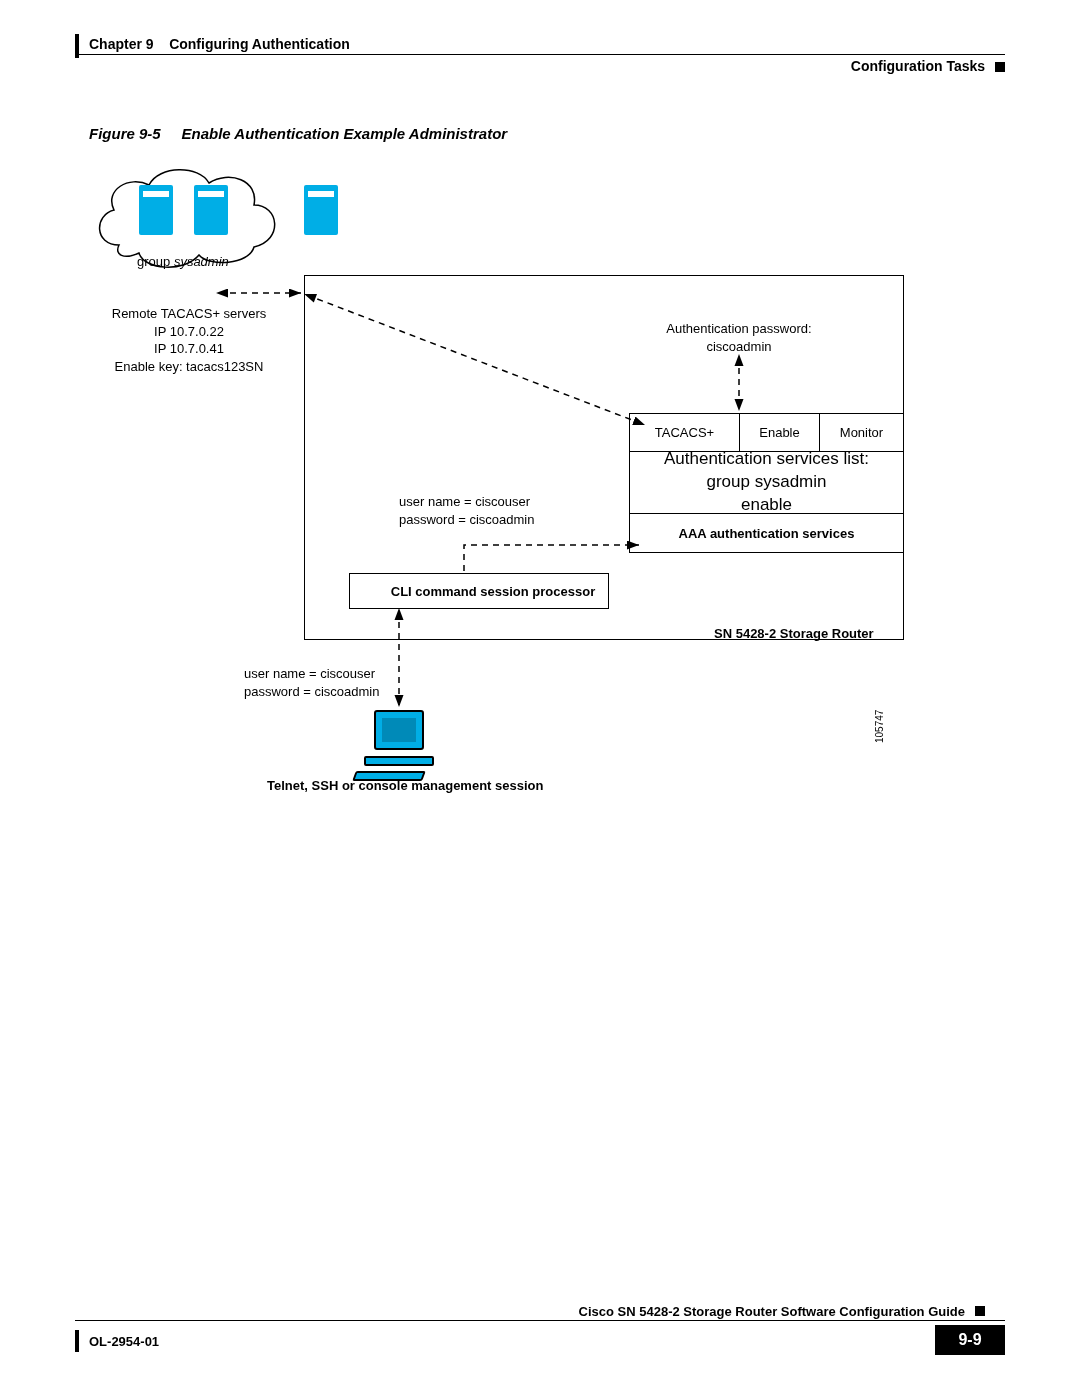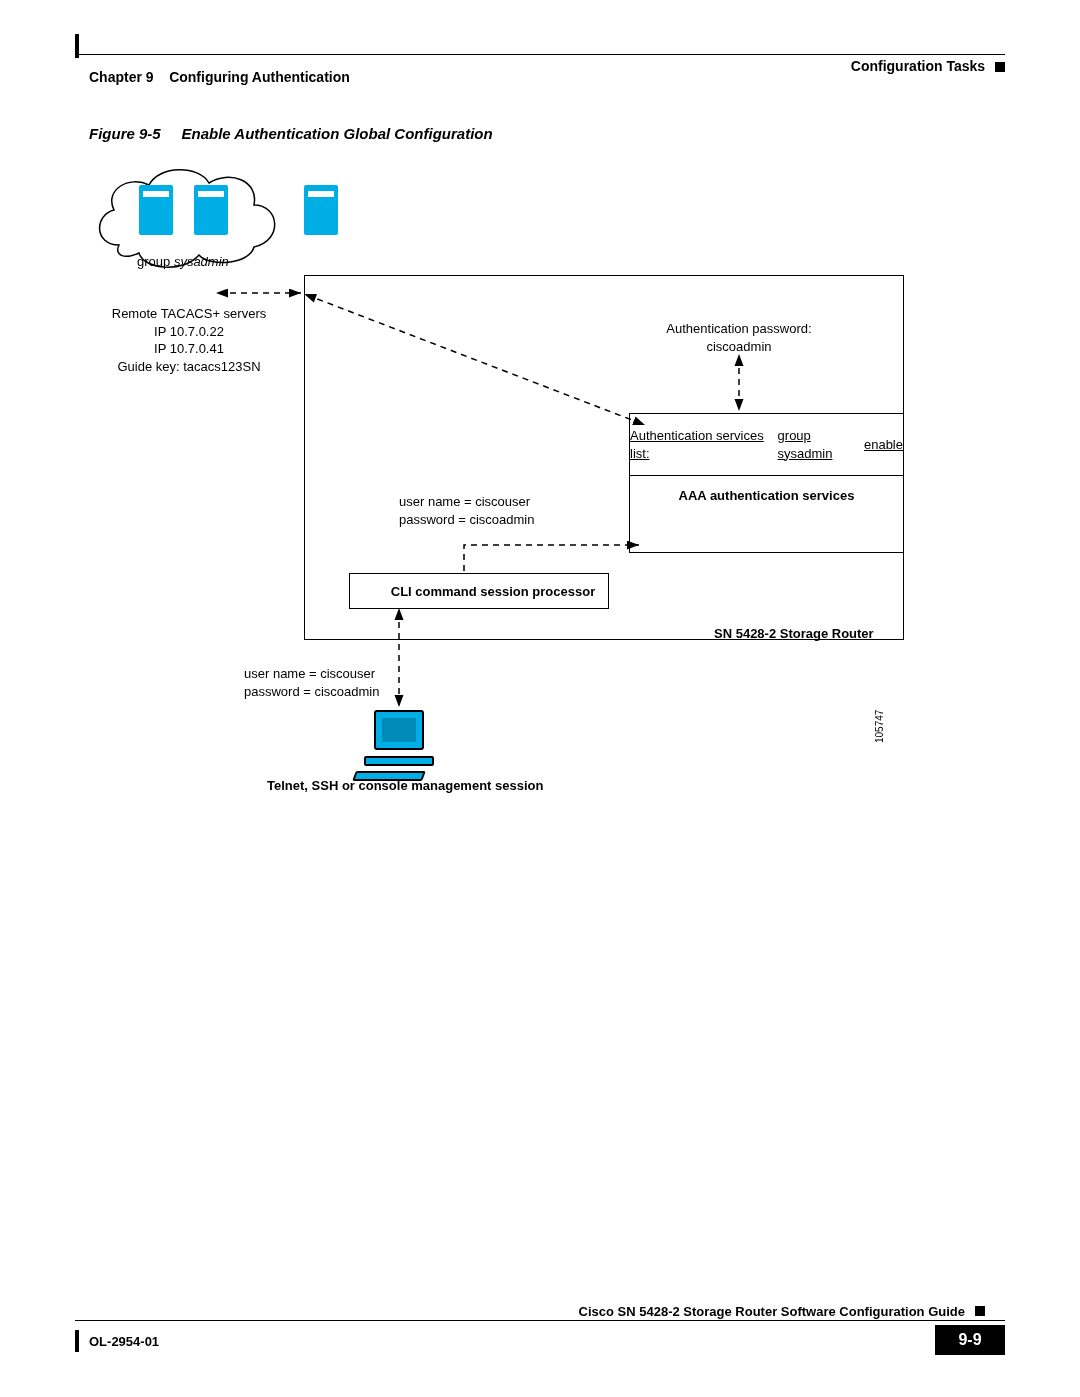--- a/index.html
+++ b/index.html
@@ -28,7 +28,7 @@
   .hdr-chapter {
     position: absolute;
     left: 14px; top: 6px;
-    font-size: 14px; font-weight: bold; margin-top: 33px;
+    font-size: 14px; font-weight: bold;
   }
   .hdr-right {
     position: absolute;

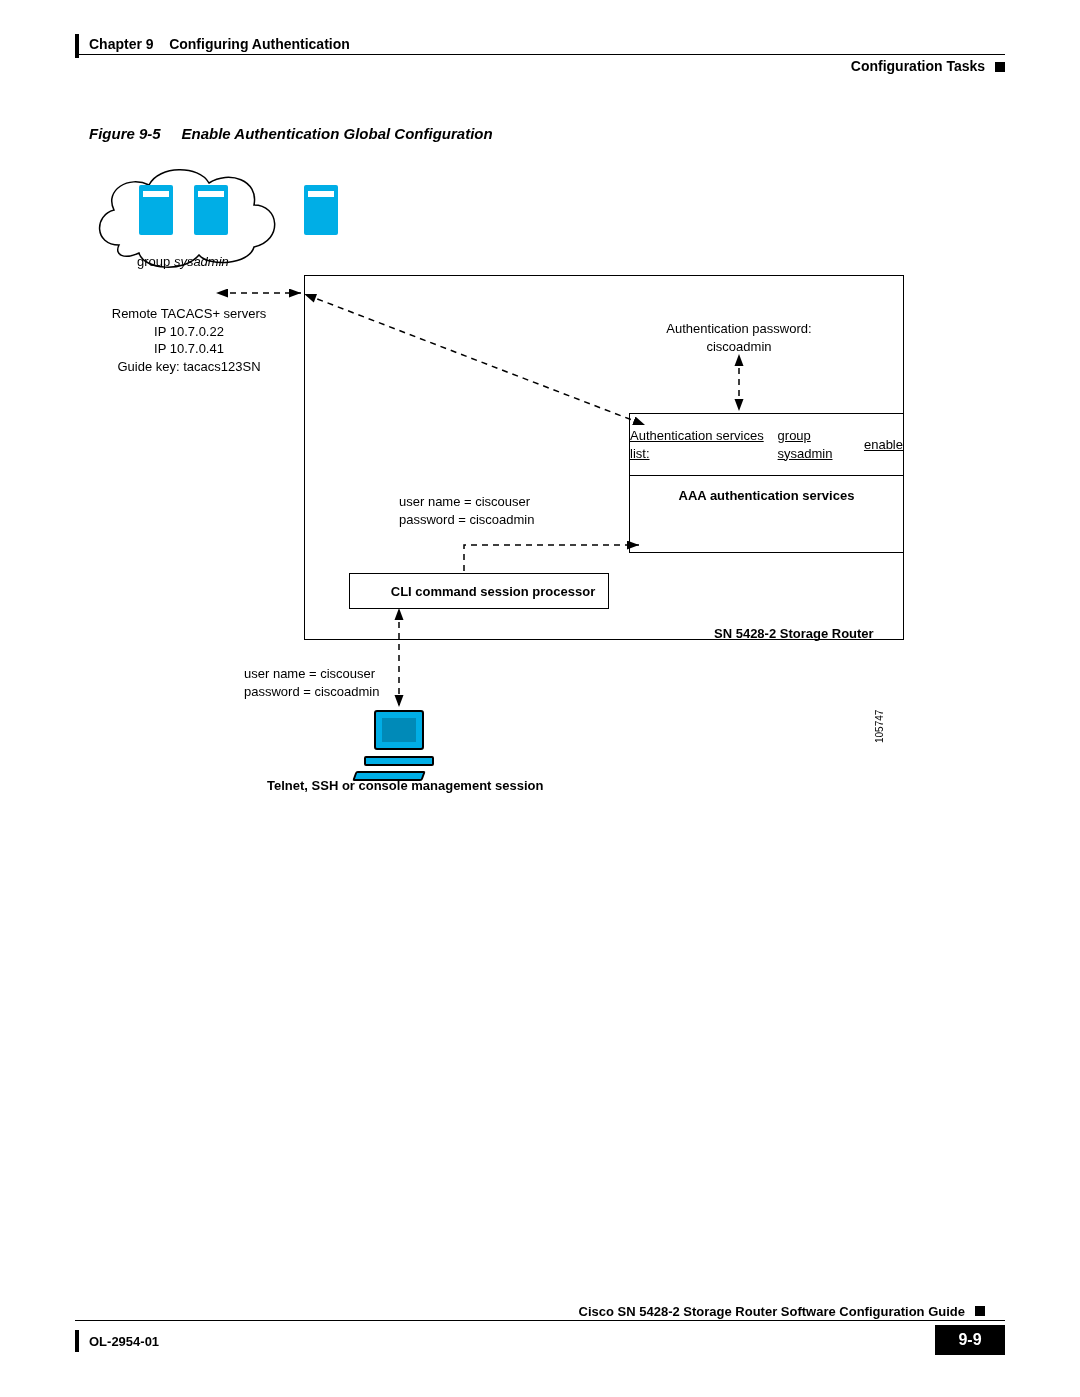--- a/index.html
+++ b/index.html
@@ -288,7 +288,7 @@
 
   <div class="fig-cap">
     <span class="num">Figure 9-5</span>&nbsp;&nbsp;&nbsp;&nbsp;
-    <span>Enable Authentication Global Configuration</span>
+    <span>Enable Authentication Example Administrator</span>
   </div>
 
   <div class="diagram">

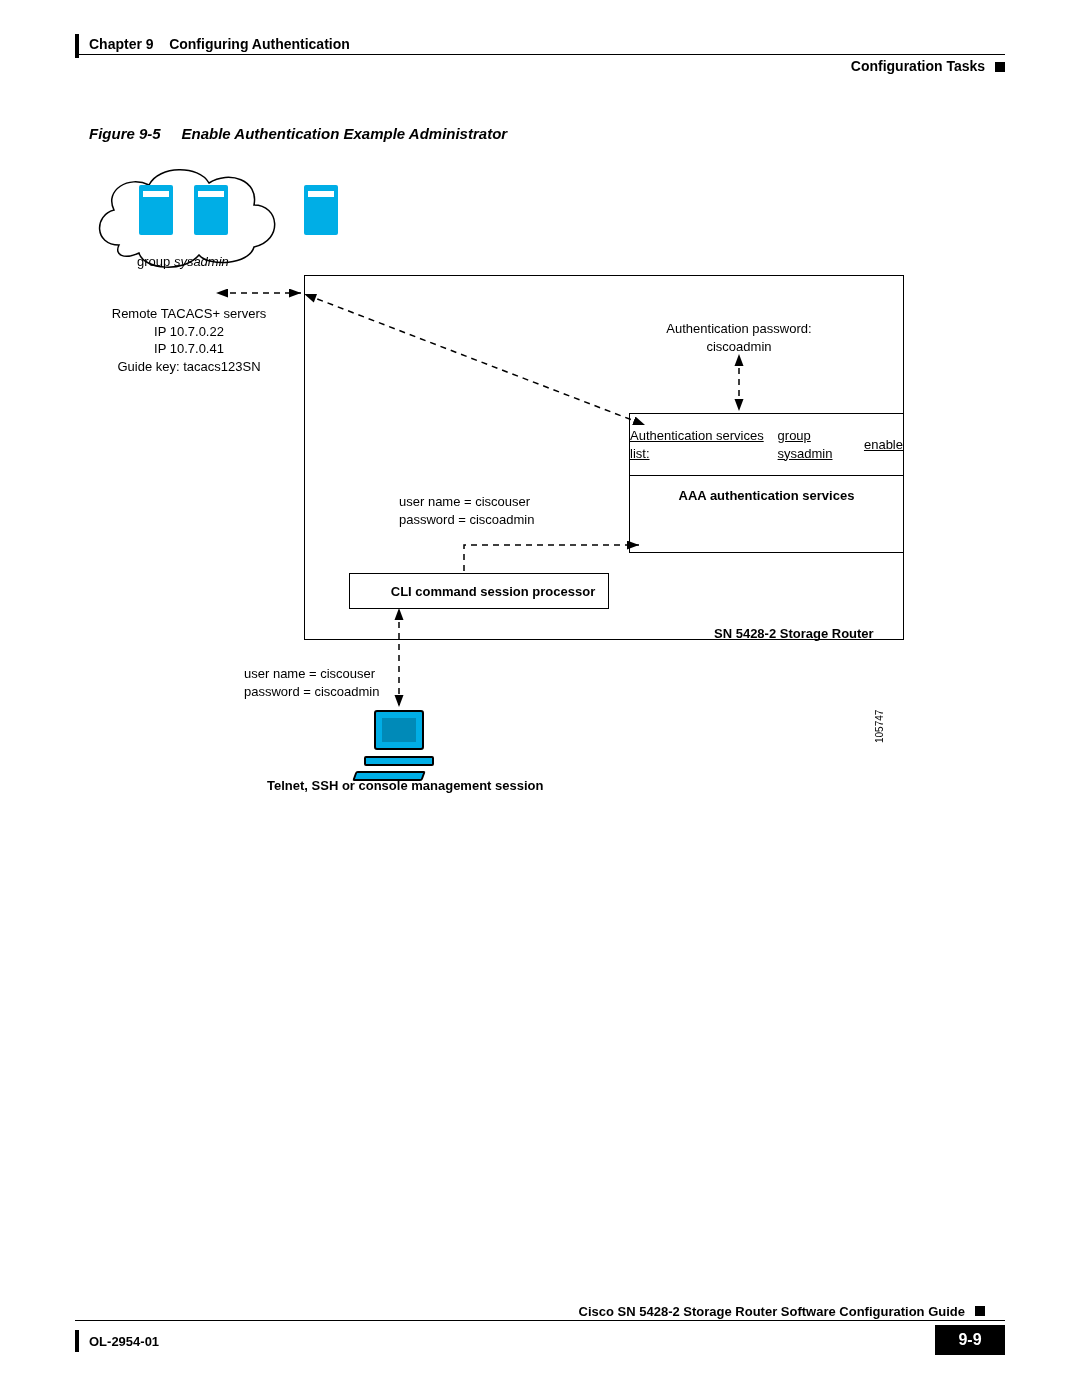--- a/index.html
+++ b/index.html
@@ -311,7 +311,7 @@
       <div>Remote TACACS+ servers</div>
       <div>IP 10.7.0.22</div>
       <div>IP 10.7.0.41</div>
-      <div>Guide key: tacacs123SN</div>
+      <div>Enable key: tacacs123SN</div>
     </div>
 
     <div class="router-box"></div>

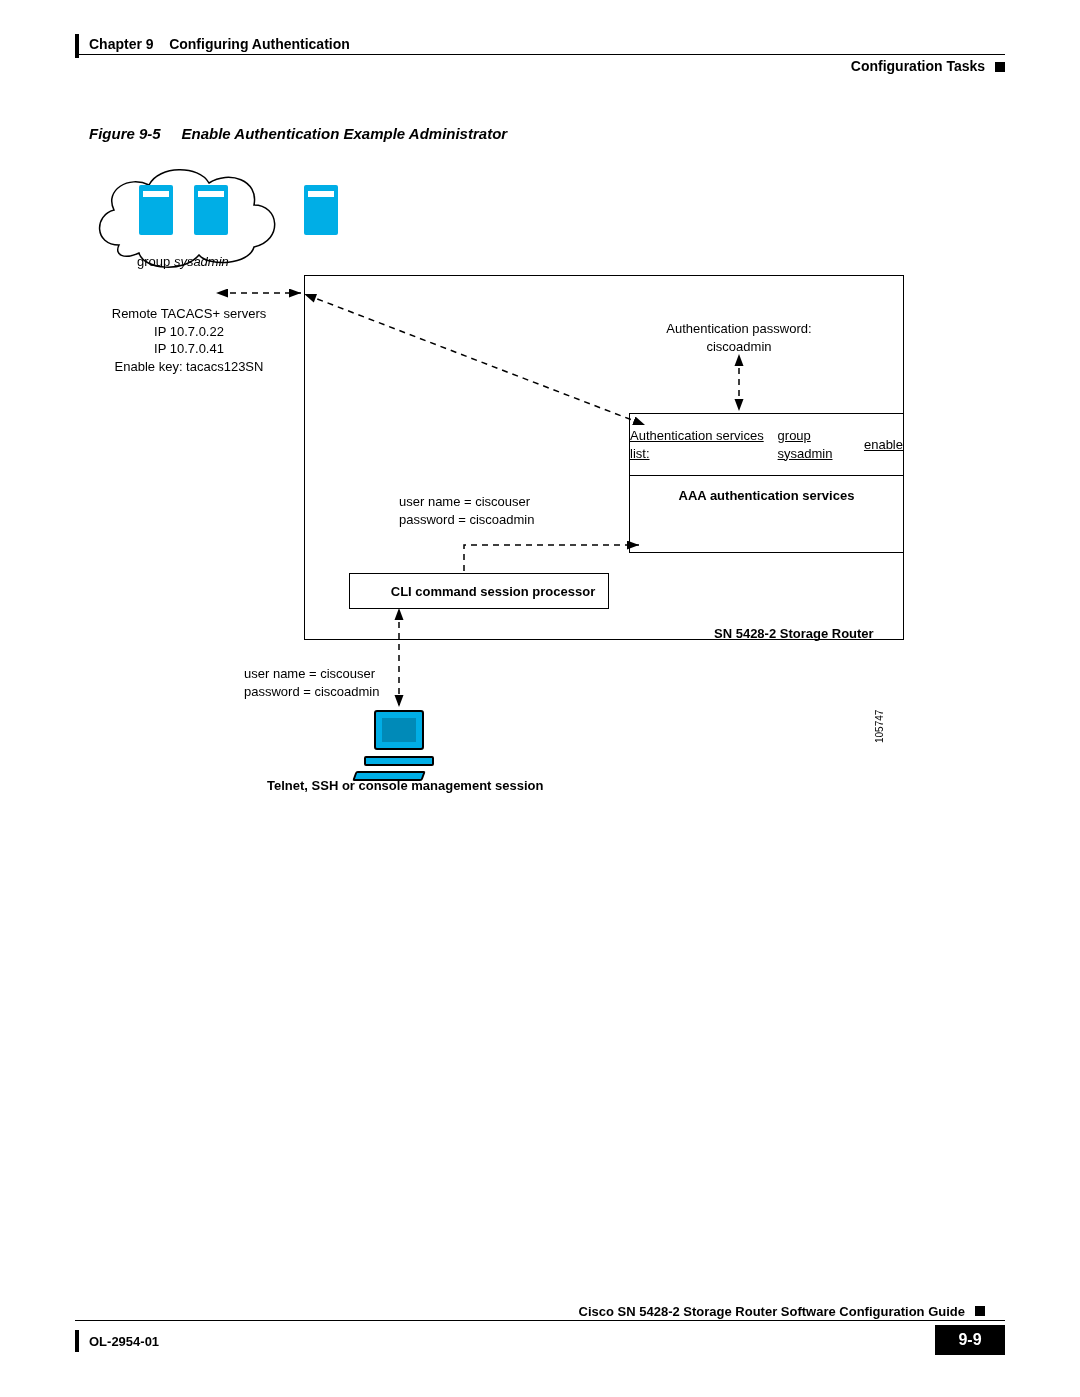--- a/index.html
+++ b/index.html
@@ -322,6 +322,11 @@
     </div>
 
     <div class="aaa-box">
+      <div class="aaa-row1">
+        <div class="aaa-cell aaa-c1">TACACS+</div>
+        <div class="aaa-cell aaa-c2">Enable</div>
+        <div class="aaa-cell aaa-c3">Monitor</div>
+      </div>
       <div class="aaa-row2">
         <div>Authentication services list:</div>
         <div>group sysadmin</div>

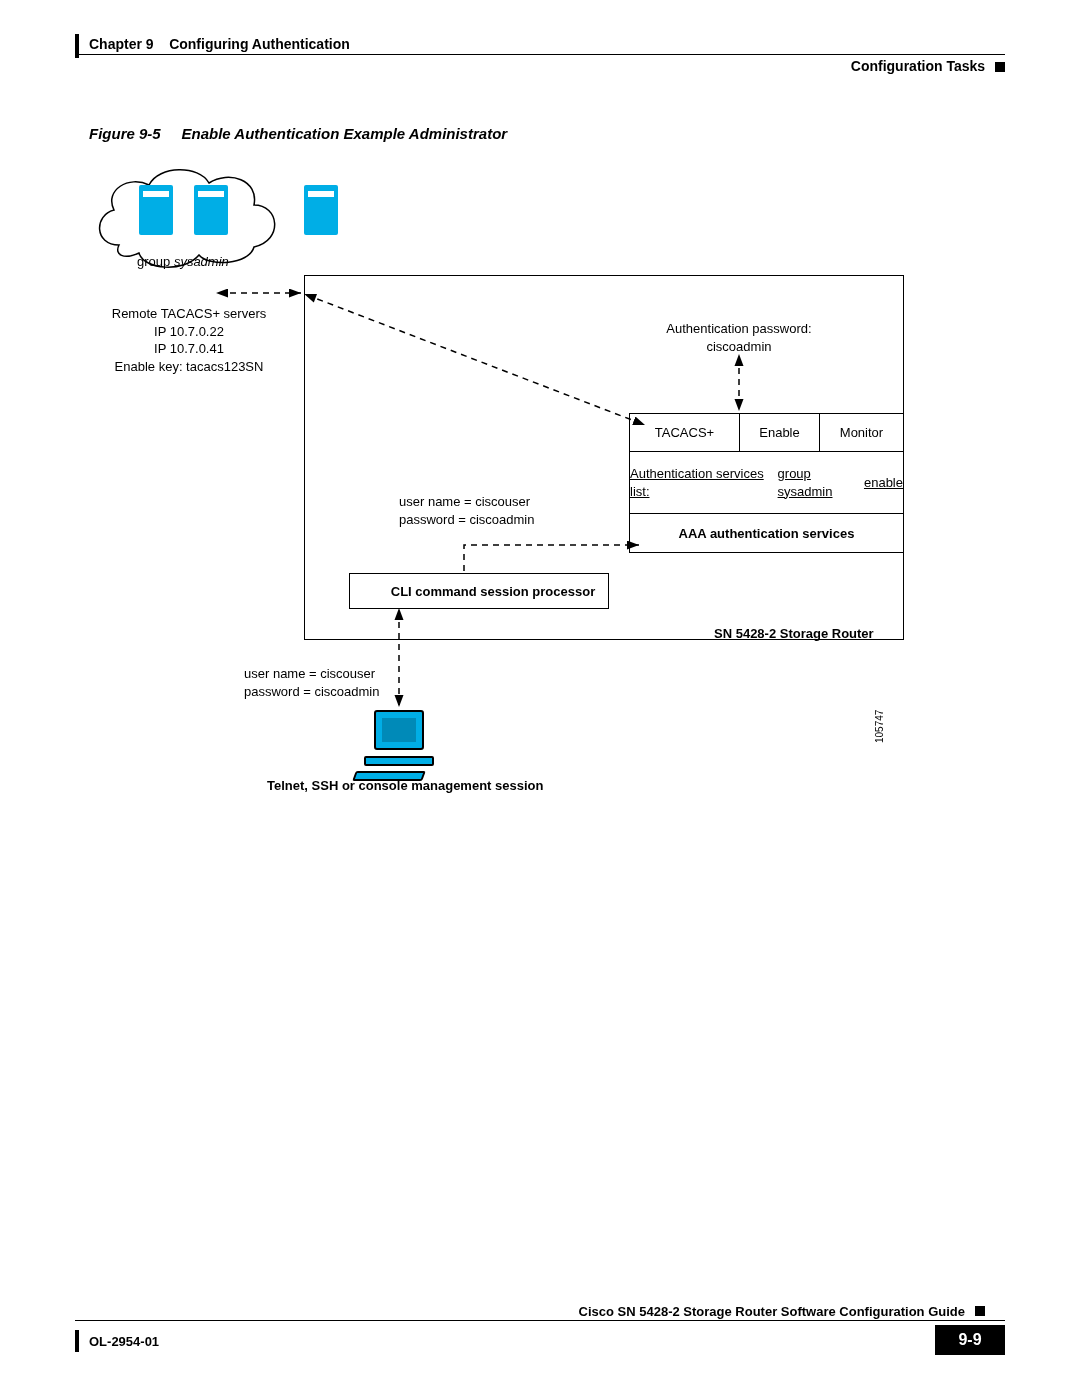--- a/index.html
+++ b/index.html
@@ -143,12 +143,11 @@
     height: 62px;
     border-bottom: 1.5px solid #000;
     display: flex;
-    flex-direction: row;
-    align-items: center;
-    justify-content: center;
-    font-size: 13px;
+    flex-direction: column;
+    align-items: center;
+    justify-content: center;
+    font-size: 17px;
     line-height: 1.35;
-    text-decoration: underline;
   }
   .aaa-row3 {
     height: 38px;

